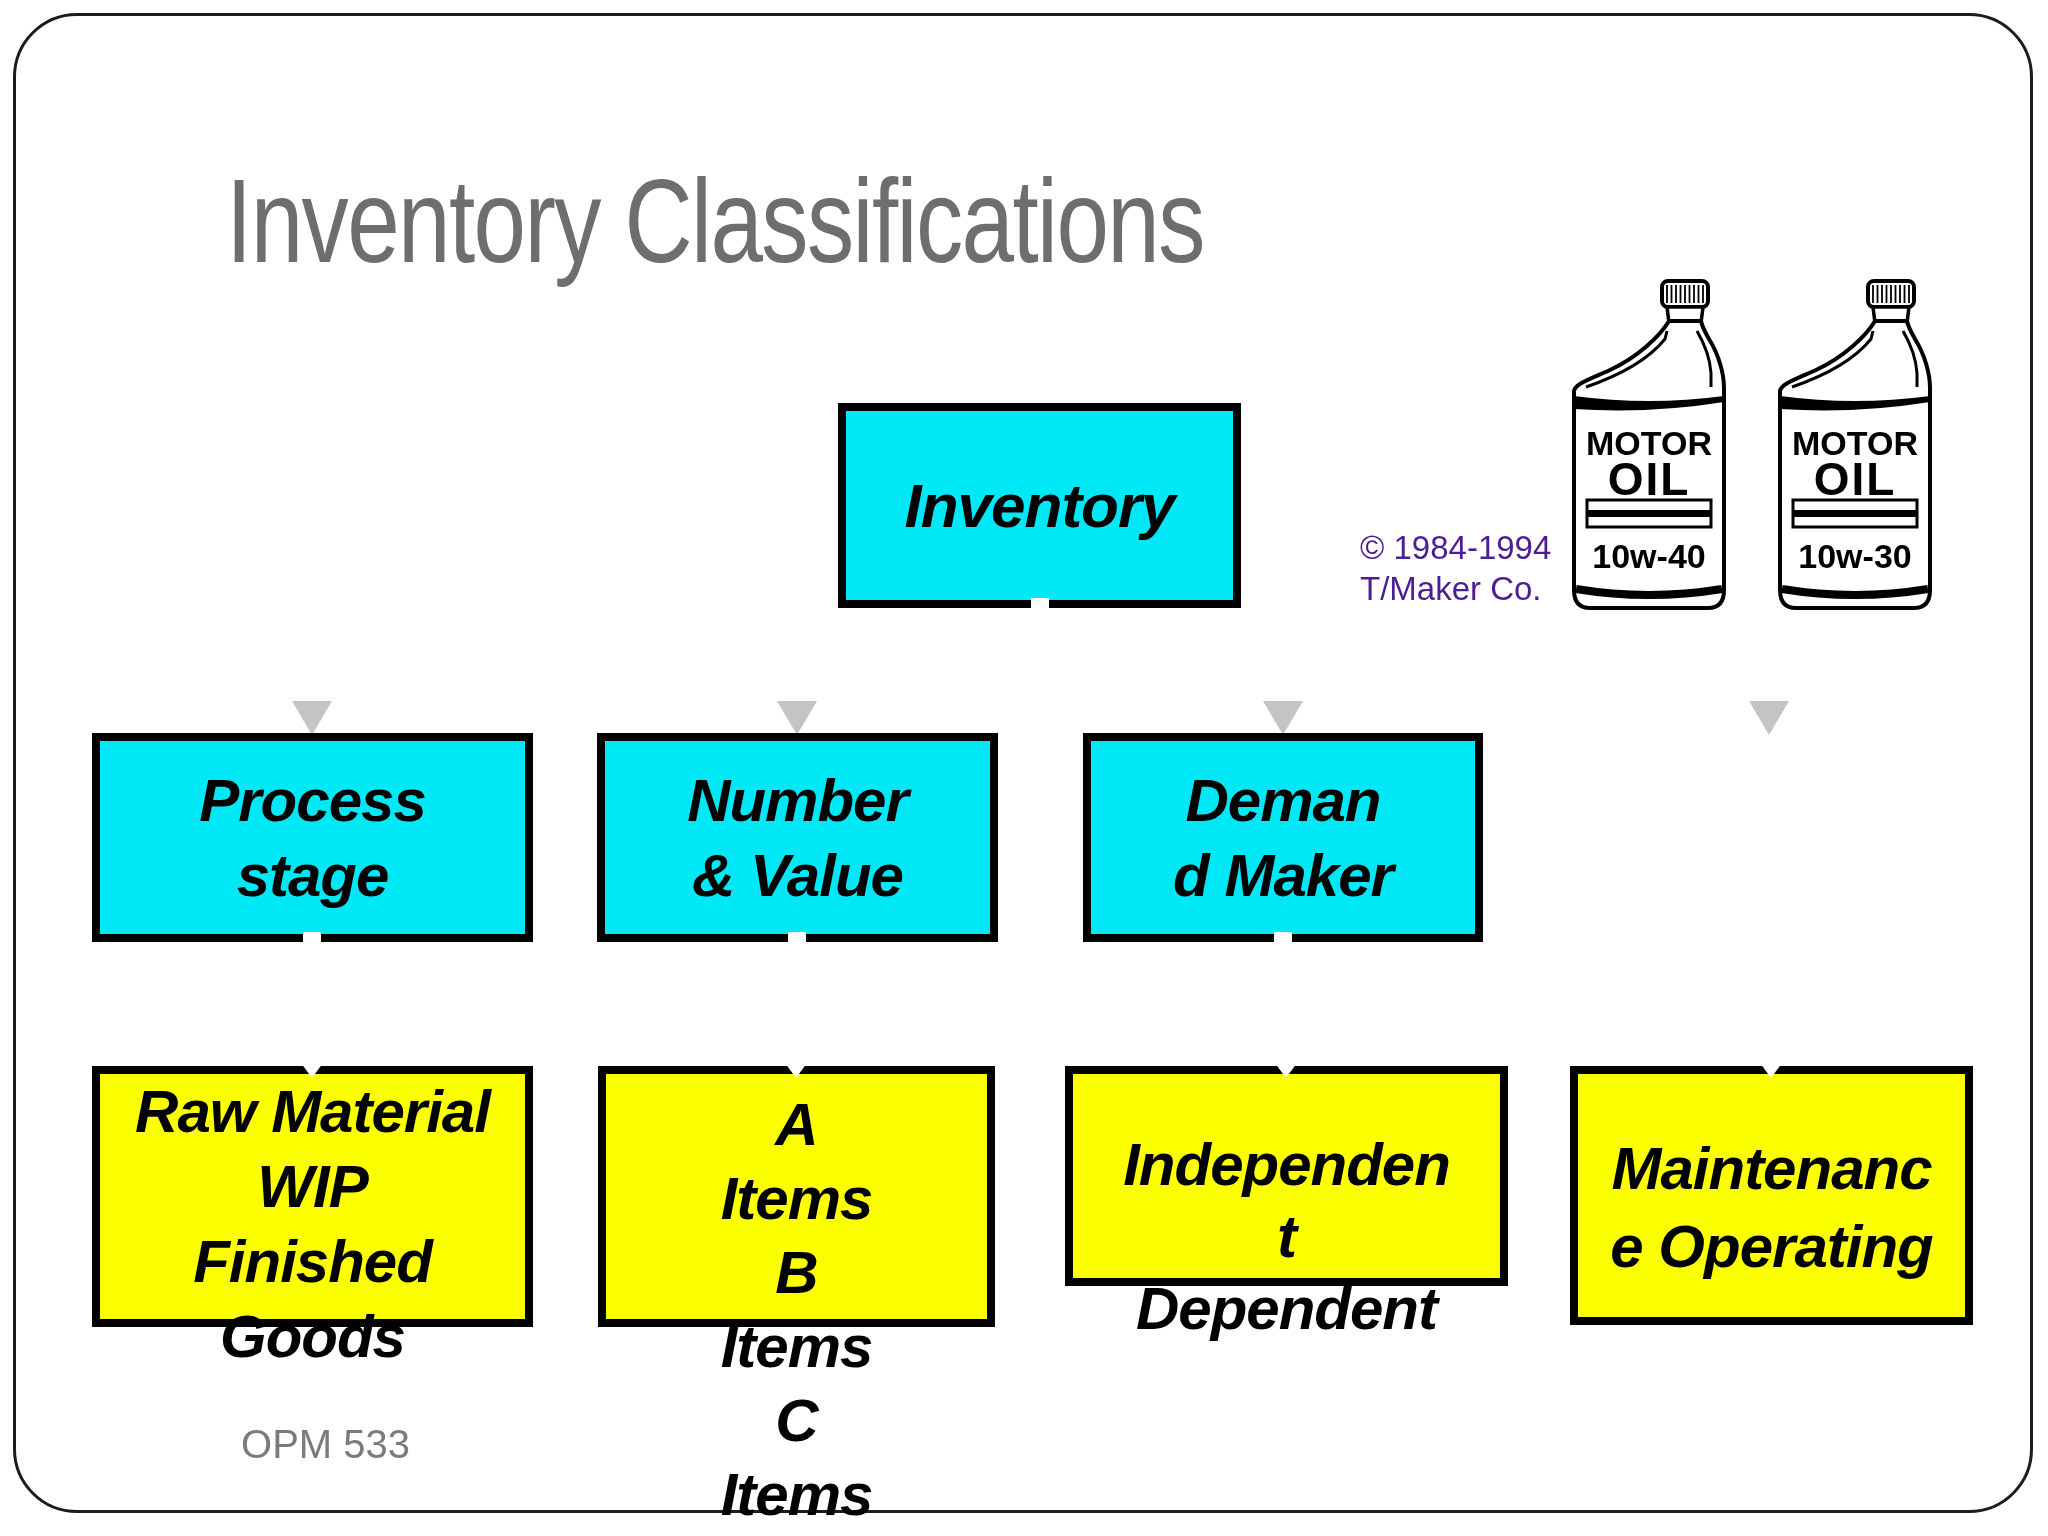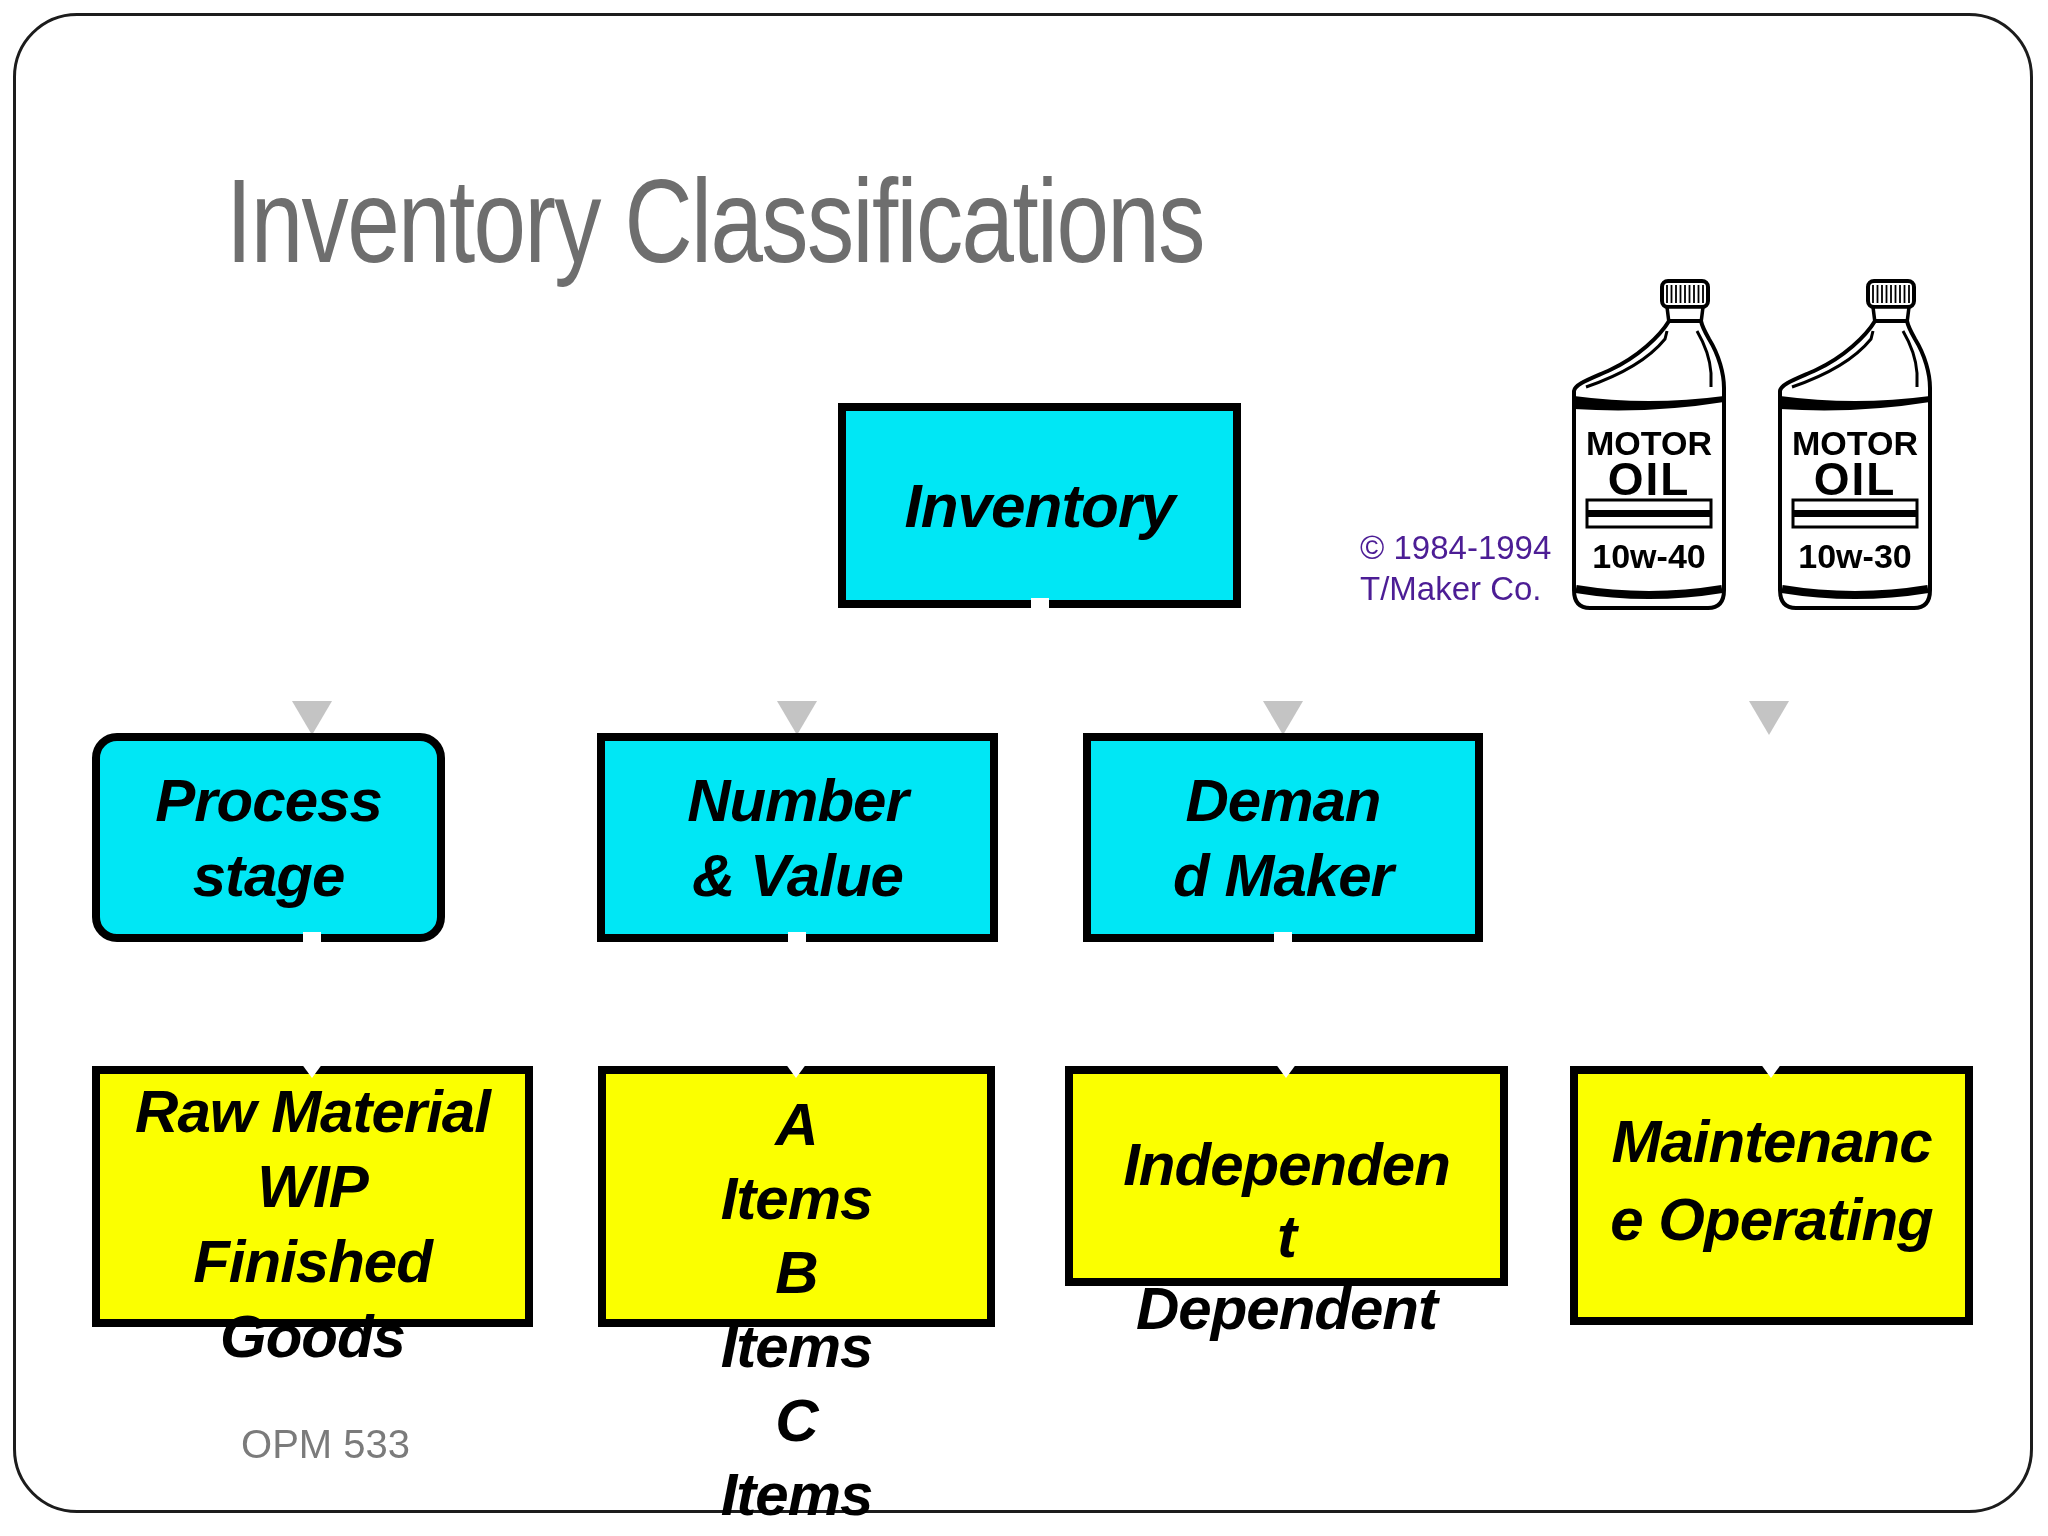--- a/index.html
+++ b/index.html
@@ -17,7 +17,7 @@
   .yellow{background:var(--box-yellow,#FBFF00);}
   .box .lines{white-space:pre-line;}
   .root-box{left:838px;top:403px;width:403px;height:205px;font-size:62px;}
-  .c1{left:92px;top:733px;width:353px;height:209px;font-size:60px;line-height:75px;border-radius:25px;}
+  .c1{left:92px;top:733px;width:441px;height:209px;font-size:60px;line-height:75px;}
   .c2{left:597px;top:733px;width:401px;height:209px;font-size:60px;line-height:75px;}
   .c3{left:1083px;top:733px;width:400px;height:209px;font-size:60px;line-height:75px;}
   .c4{left:1568px;top:733px;width:402px;height:209px;font-size:60px;line-height:75px;}

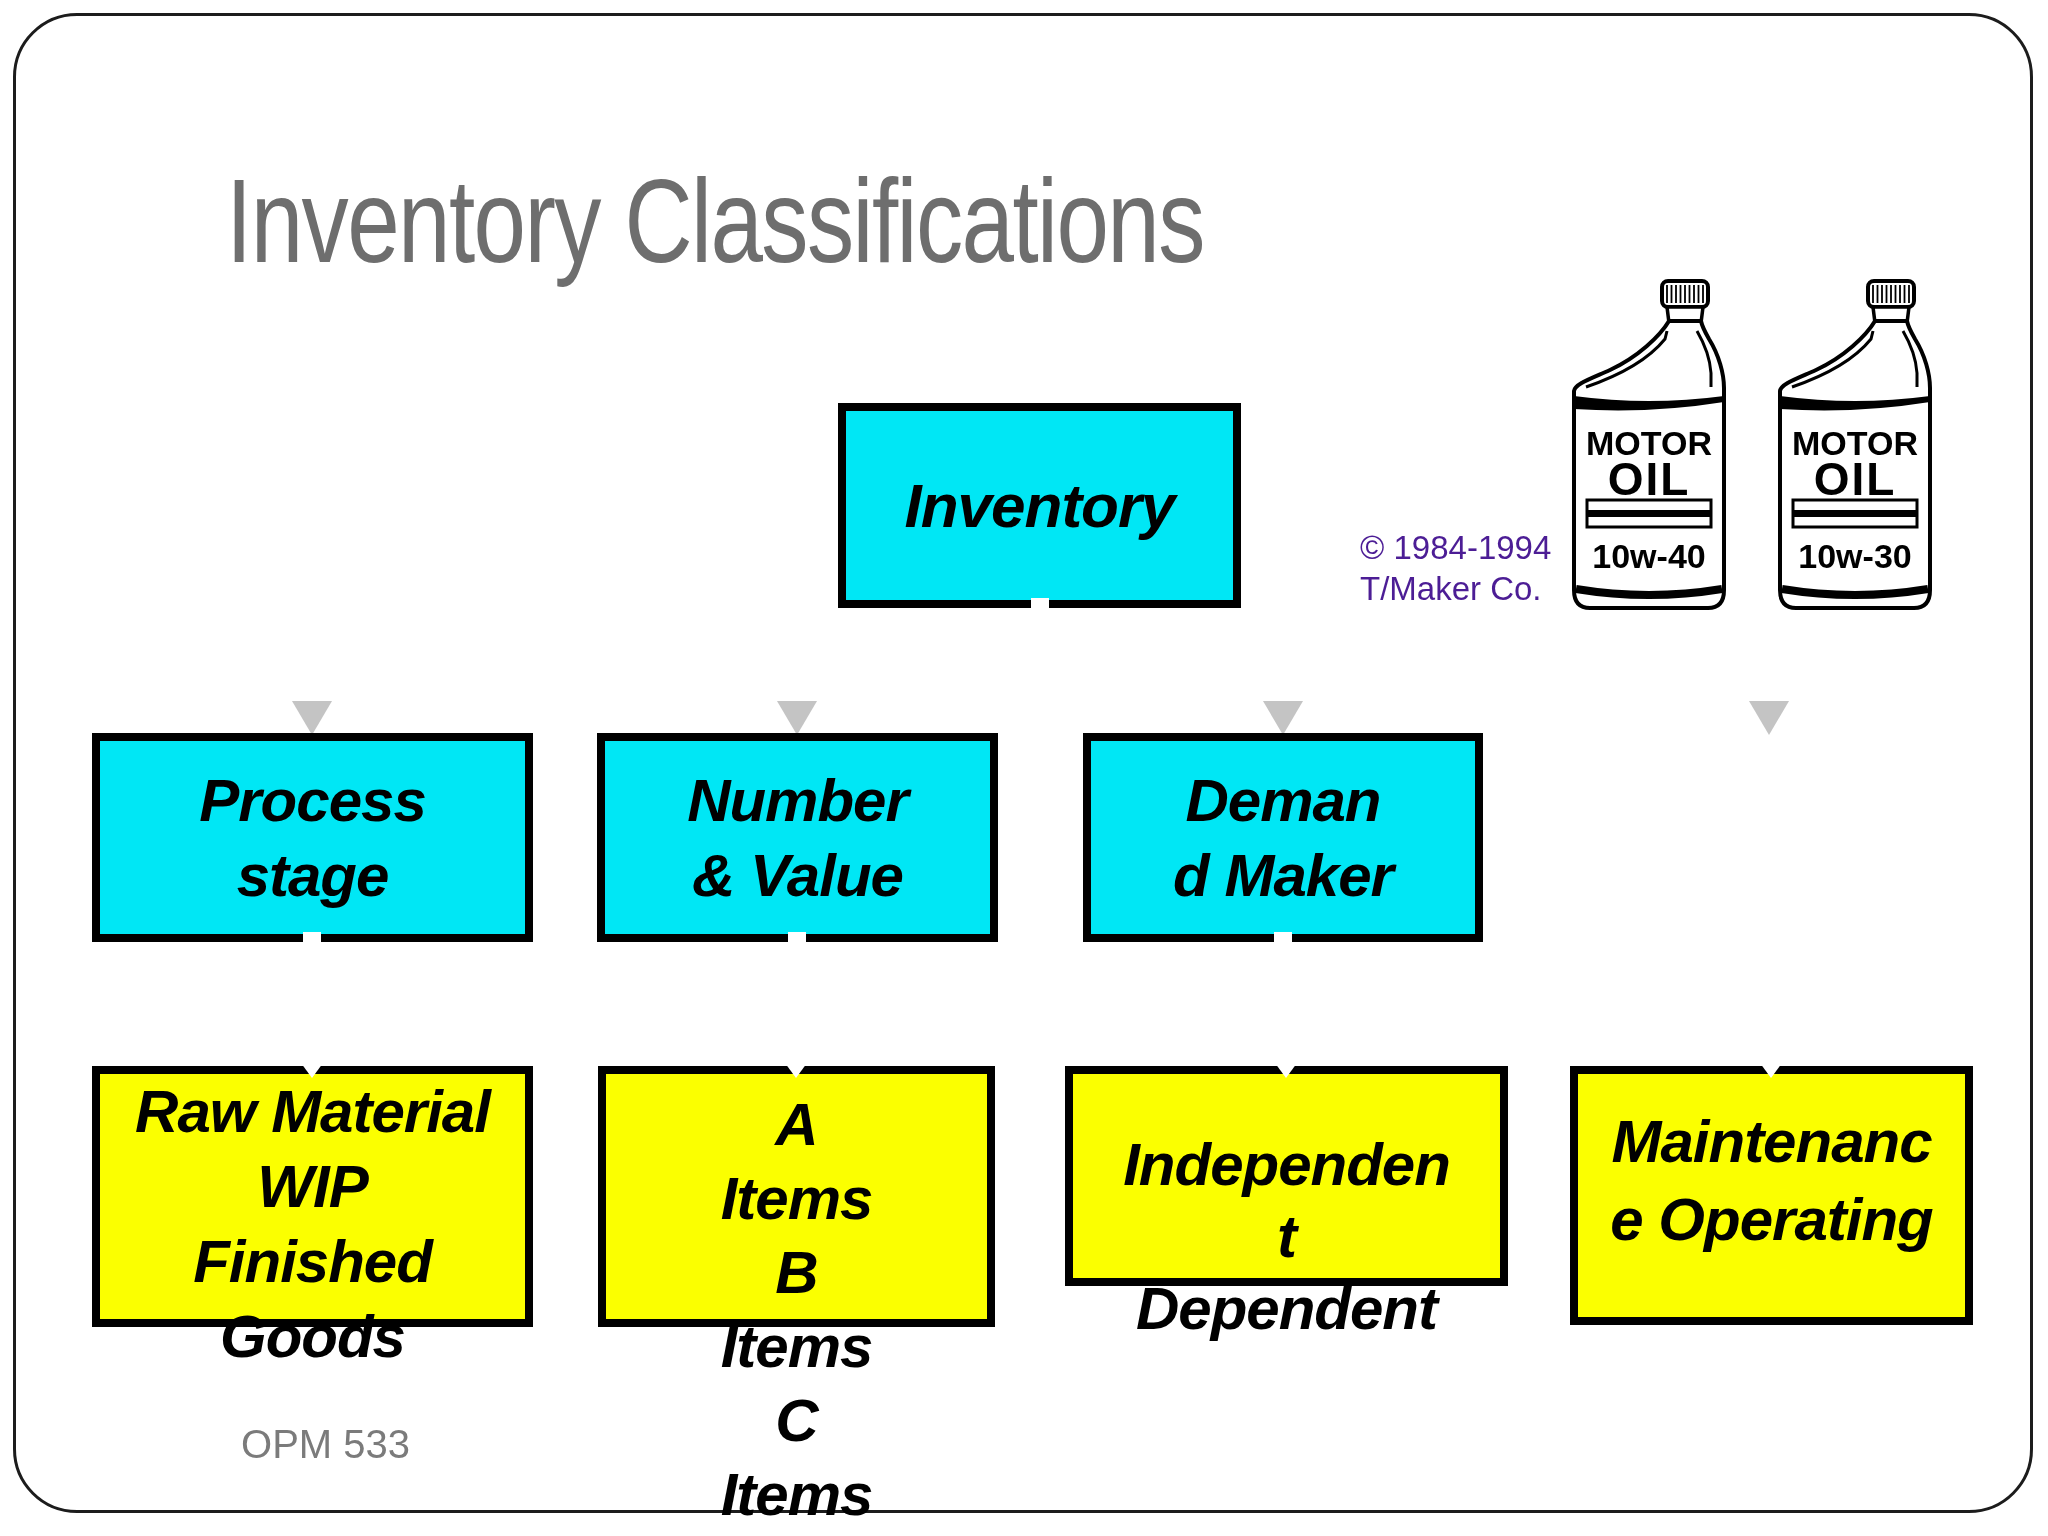--- a/index.html
+++ b/index.html
@@ -29,7 +29,7 @@
   .y3{left:1065px;top:1066px;width:443px;height:220px;font-size:60px;line-height:72px;}
   .y3 .lines{margin-top:55px;}
   .y4{left:1570px;top:1066px;width:403px;height:259px;font-size:60px;line-height:78px;}
-  .y4 .lines{margin-top:29px;}
+  .y4 .lines{margin-top:56px;}
   .tri{position:absolute;width:0;height:0;border-left:20px solid transparent;
        border-right:20px solid transparent;border-top:34px solid var(--connector-gray,#C4C4C4);}
   .t1{left:292px;top:701px;} .t2{left:777px;top:701px;}

